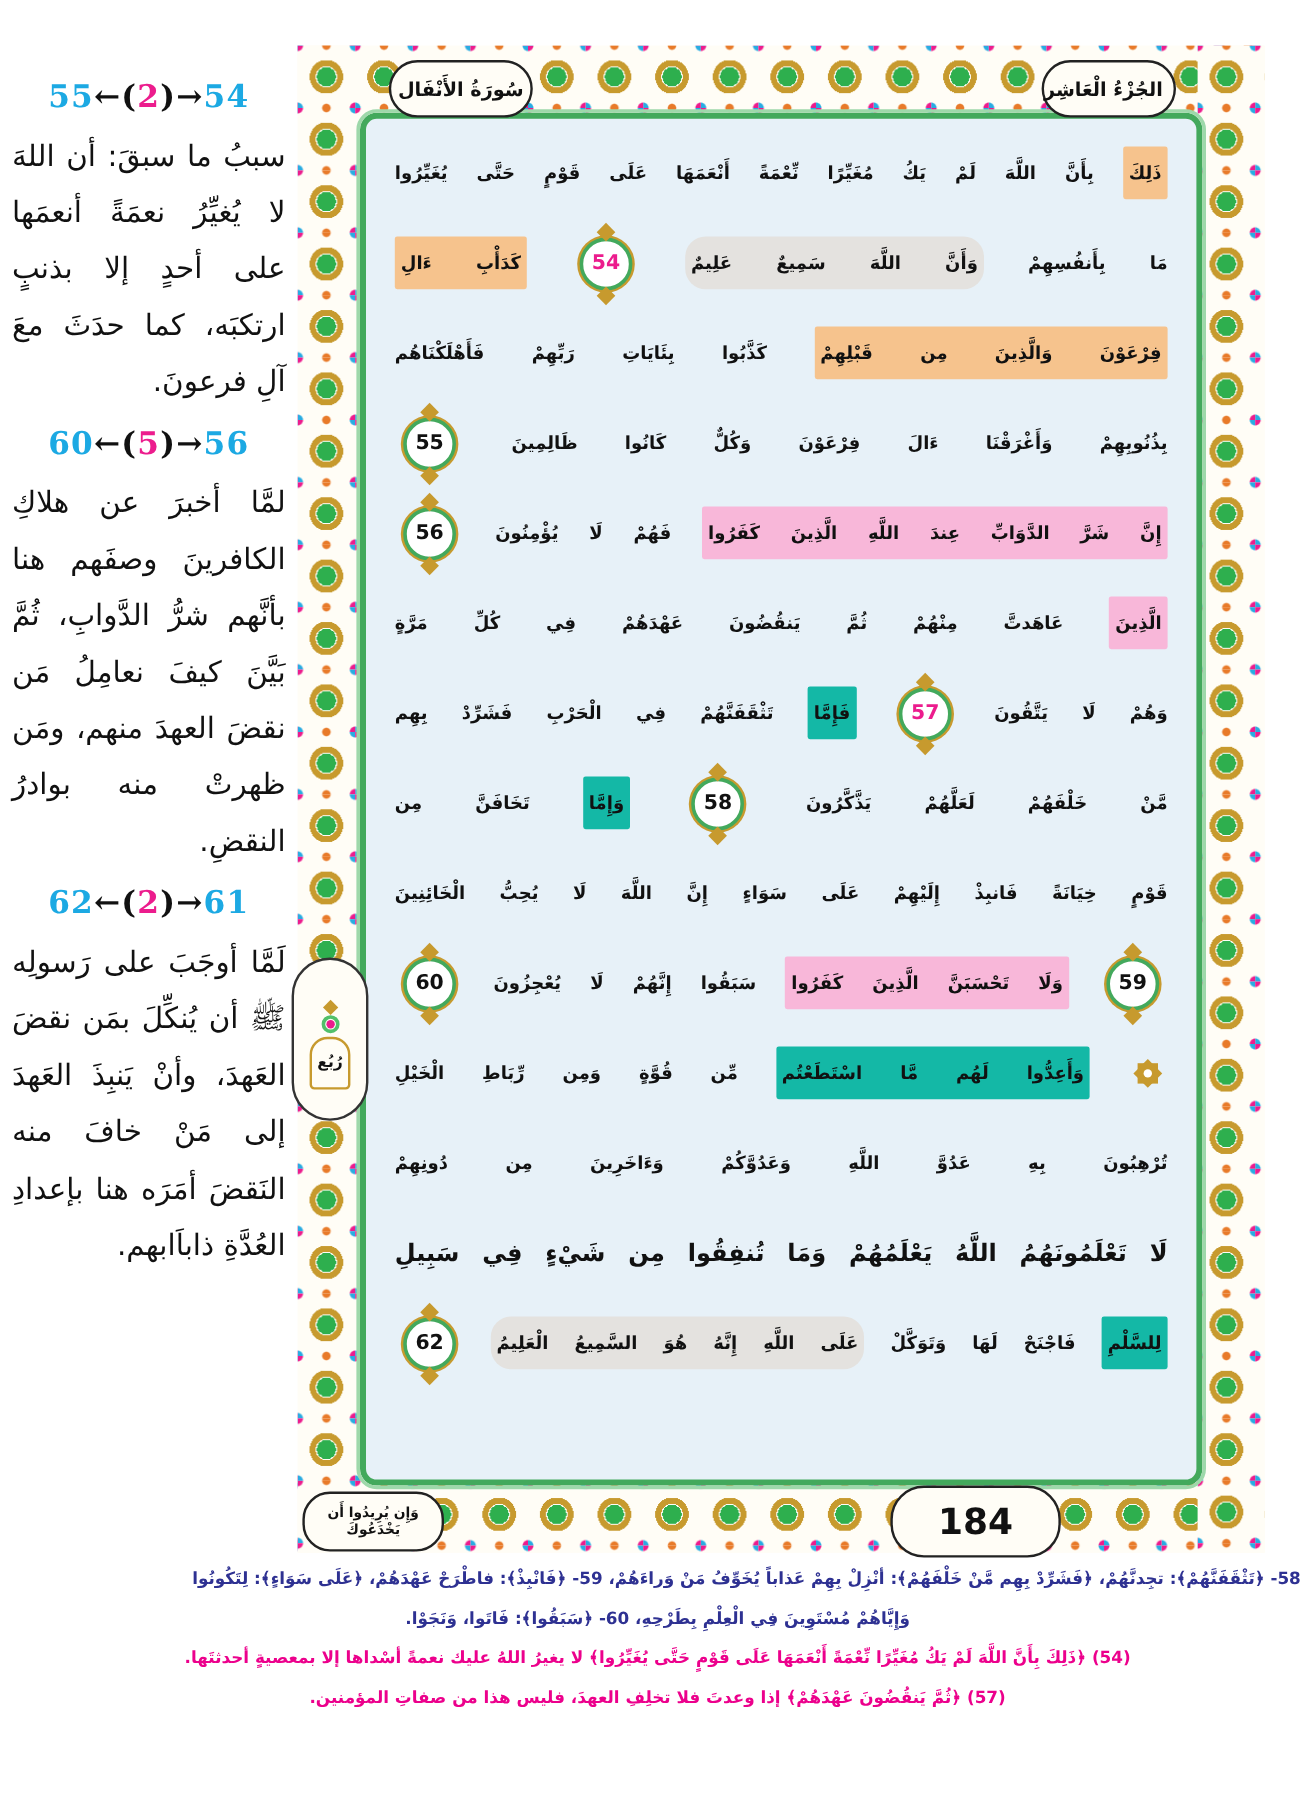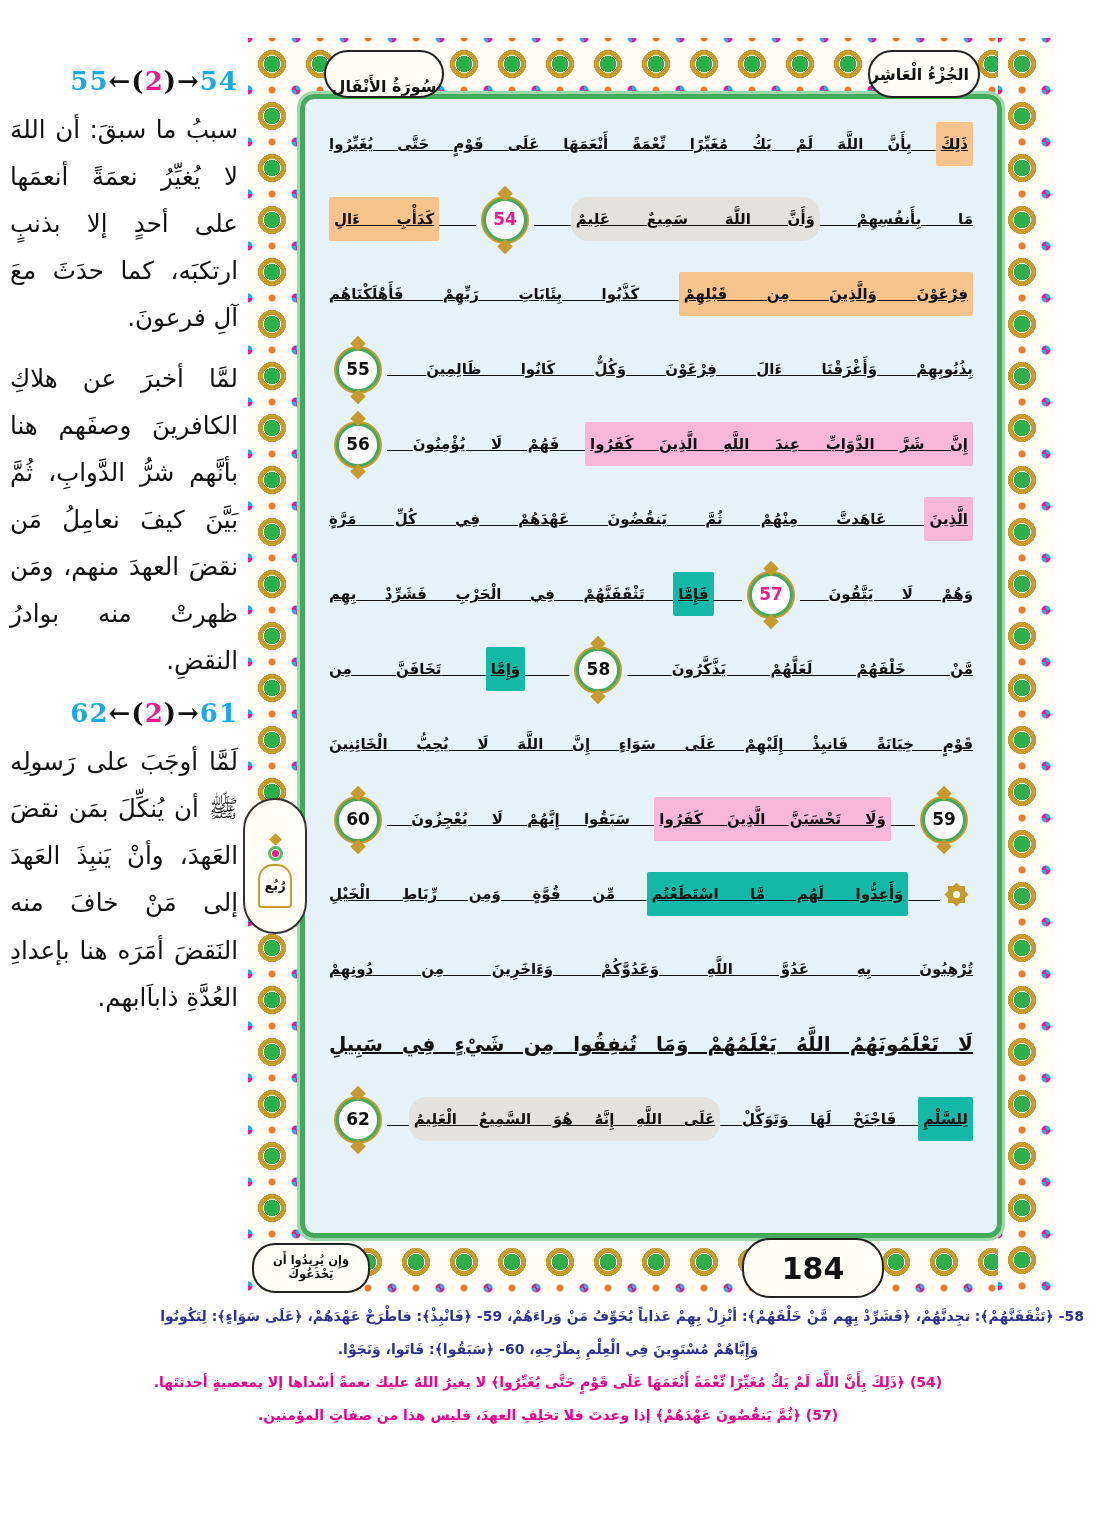--- a/index.html
+++ b/index.html
@@ -72,7 +72,7 @@
 
   
   .sidebar{position:absolute;left:10px;top:60px;width:228px;z-index:2;direction:rtl;}
-  .nav-row{direction:ltr;text-align:right;font-weight:bold;font-size:26px;letter-spacing:1px;
+  .nav-row{direction:ltr;text-align:center;font-weight:bold;font-size:26px;letter-spacing:1px;
        color:#111;margin:6px 0 10px 0;font-family:"DejaVu Serif",serif;}
   .nav-row .cyan{color:#1ca9e3;}
   .nav-row .mag{color:#ec1c8d;}

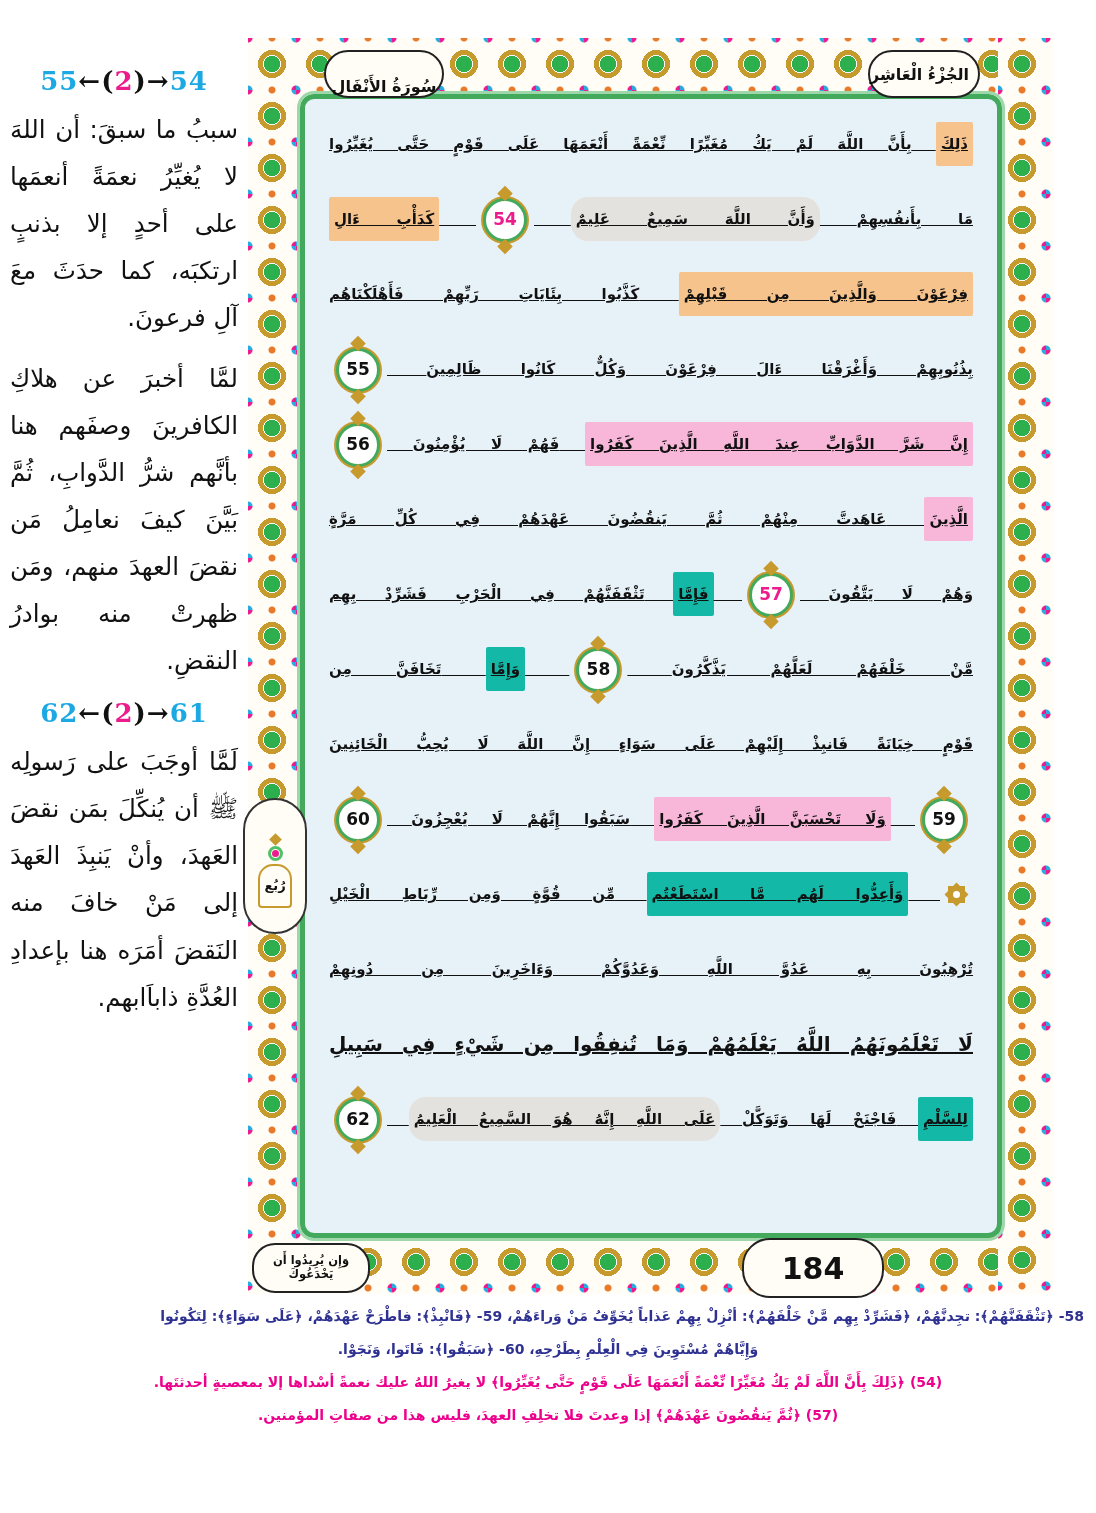--- a/index.html
+++ b/index.html
@@ -55,7 +55,7 @@
   .cartouche{position:absolute;z-index:3;background:#fffdf6;border:2px solid #222;
         border-radius:24px;display:flex;align-items:center;justify-content:center;
         font-weight:bold;color:#111;direction:rtl;}
-  .surah-cart{left:324px;top:50px;width:116px;height:44px;font-size:16px;align-items:flex-end;}
+  .surah-cart{left:324px;top:50px;width:116px;height:44px;font-size:16px;}
   .juz-cart{left:868px;top:50px;width:108px;height:44px;font-size:16px;justify-content:flex-end;}
   .pageno-cart{left:742px;top:1238px;width:138px;height:56px;font-size:30px;border-radius:28px;border-width:2.5px;}
   .catch-cart{left:252px;top:1243px;width:106px;height:46px;font-size:11.5px;border-radius:23px;padding:0 4px;text-align:center;line-height:1.2;}

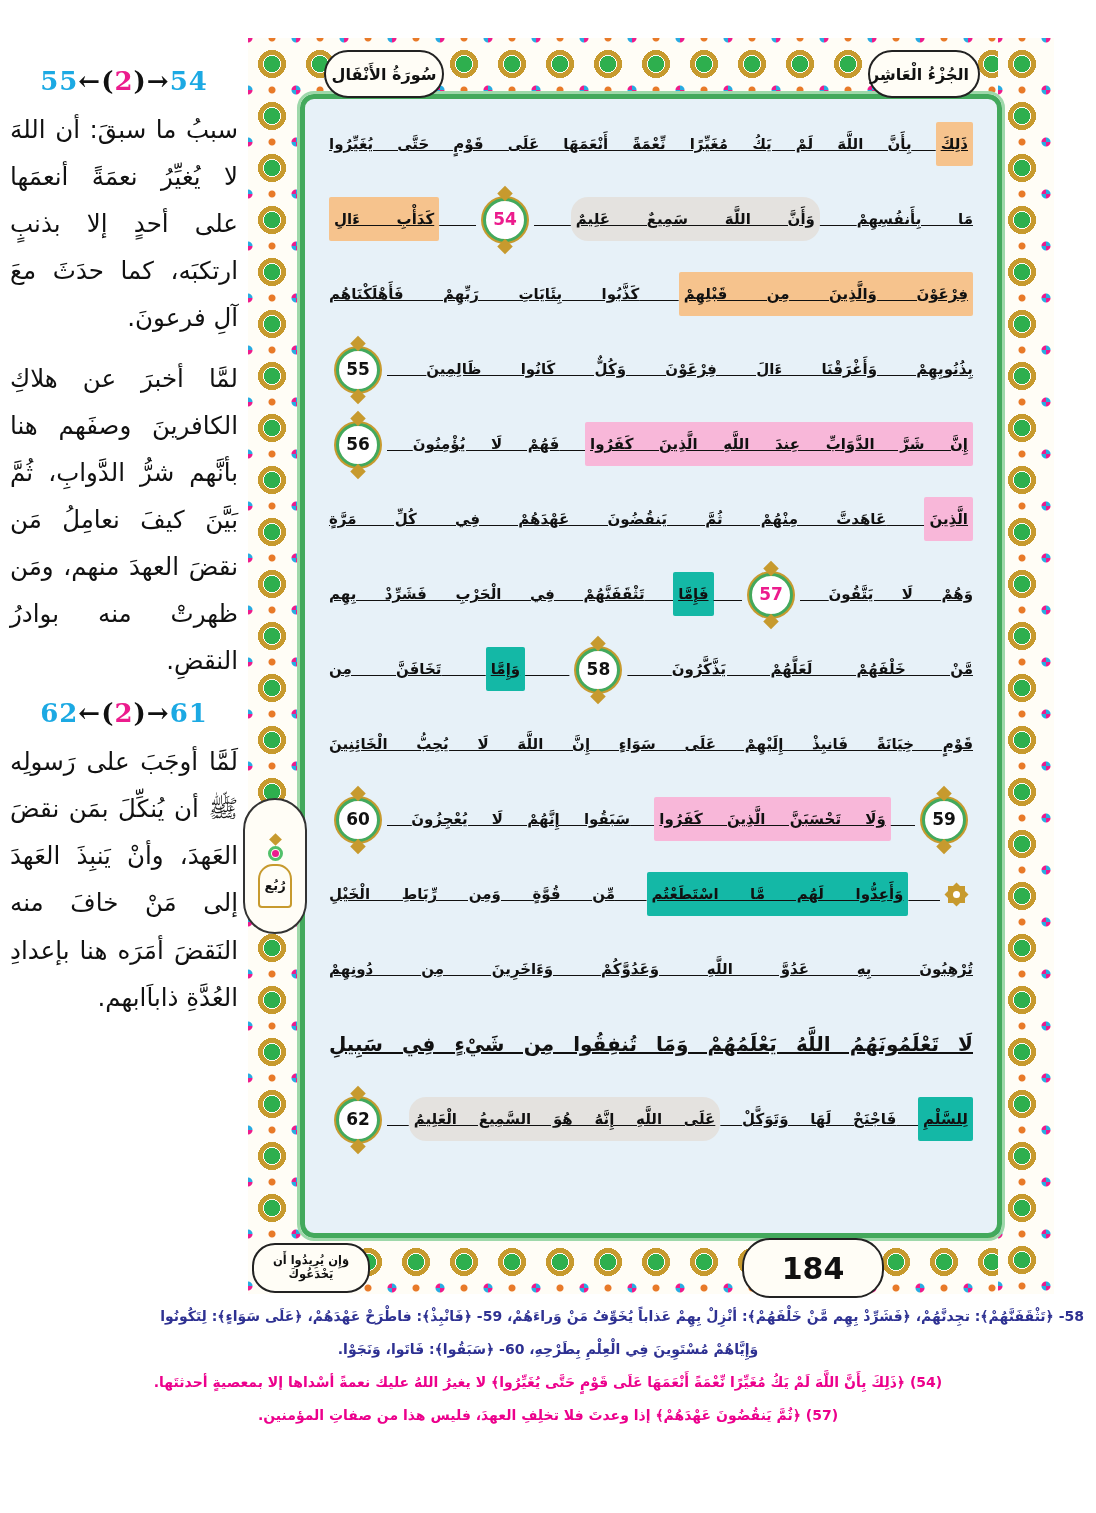--- a/index.html
+++ b/index.html
@@ -27,7 +27,7 @@
          background:#e7f1f8;border:5px solid #43a95c;border-radius:14px;
          outline:3px solid #9ed8aa;box-sizing:border-box;padding:8px 24px 6px 24px;}
   .qline{direction:rtl;height:75px;line-height:75px;white-space:nowrap;
-         text-align:justify;text-align-last:justify;color:#111;font-weight:bold;text-decoration:underline;}
+         text-align:justify;text-align-last:justify;color:#111;font-weight:bold;}
   .qline .ls{display:inline;}
   .hl{border-radius:2px;padding:13px 5px;}
   .hl-orange{background:#f6c38d;}

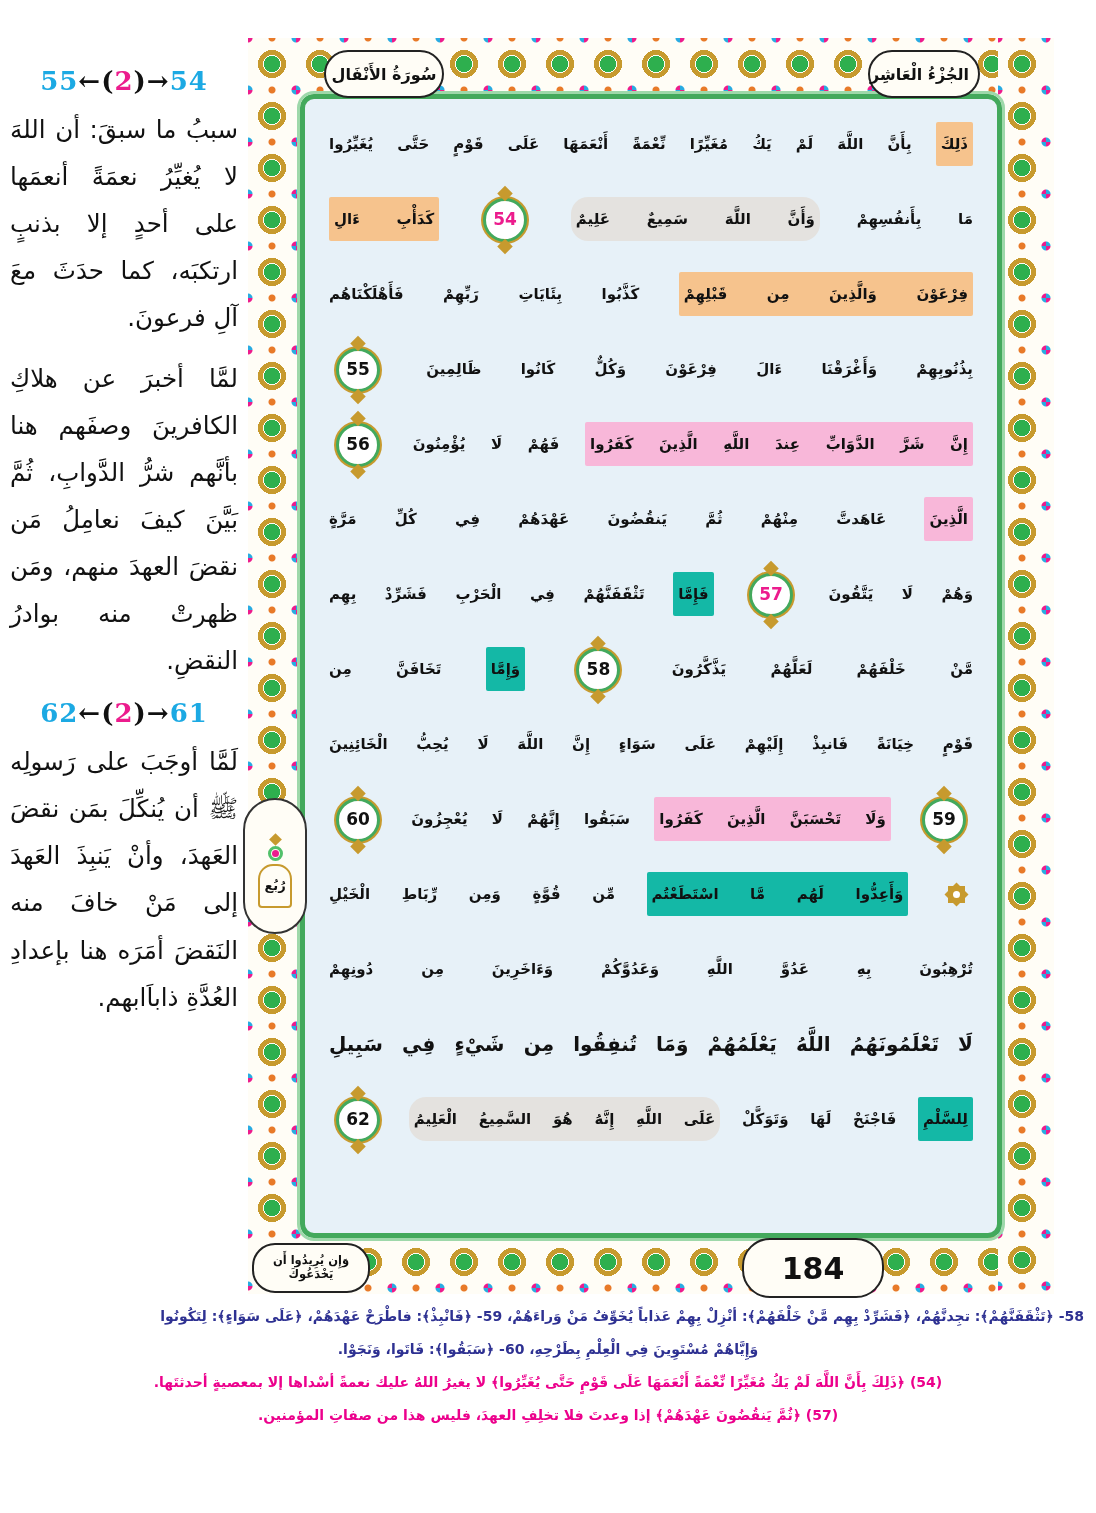--- a/index.html
+++ b/index.html
@@ -107,6 +107,7 @@
   <div class="sidebar" id="sidebar">
       <div class="nav-row"><span class="cyan">55</span><span>←(</span><span class="mag">2</span><span>)→</span><span class="cyan">54</span></div>
       <div class="note">سببُ ما سبقَ: أن اللهَ لا يُغيِّرُ نعمَةً أنعمَها على أحدٍ إلا بذنبٍ ارتكبَه، كما حدَثَ معَ آلِ فرعونَ.</div>
+      <div class="nav-row"><span class="cyan">60</span><span>←(</span><span class="mag">5</span><span>)→</span><span class="cyan">56</span></div>
       <div class="note">لمَّا أخبرَ عن هلاكِ الكافرينَ وصفَهم هنا بأنَّهم شرُّ الدَّوابِ، ثُمَّ بَيَّنَ كيفَ نعامِلُ مَن نقضَ العهدَ منهم، ومَن ظهرتْ منه بوادرُ النقضِ.</div>
       <div class="nav-row"><span class="cyan">62</span><span>←(</span><span class="mag">2</span><span>)→</span><span class="cyan">61</span></div>
       <div class="note">لَمَّا أوجَبَ على رَسولِه ﷺ أن يُنكِّلَ بمَن نقضَ العَهدَ، وأنْ يَنبِذَ العَهدَ إلى مَنْ خافَ منه النَقضَ أمَرَه هنا بإعدادِ العُدَّةِ ذاباَابهم.</div>

